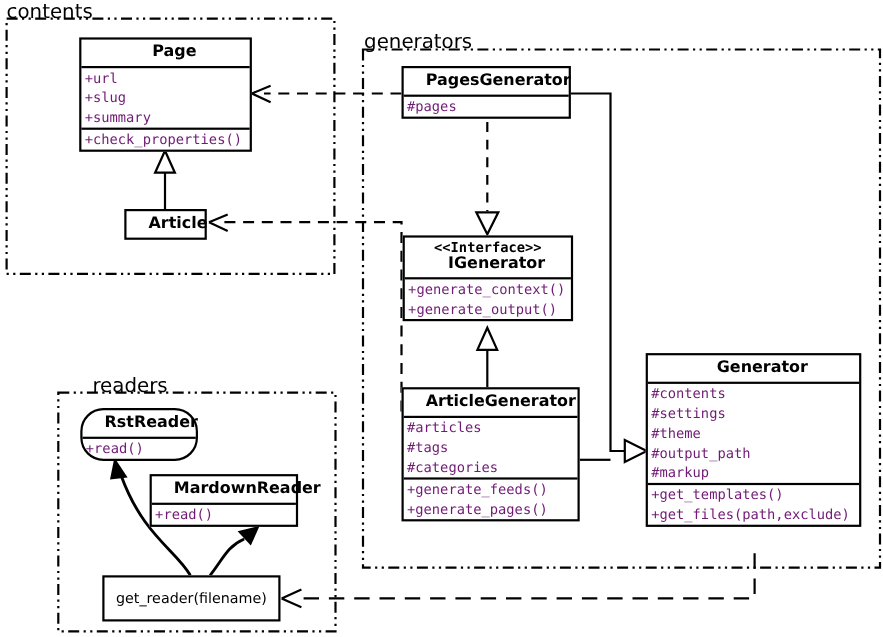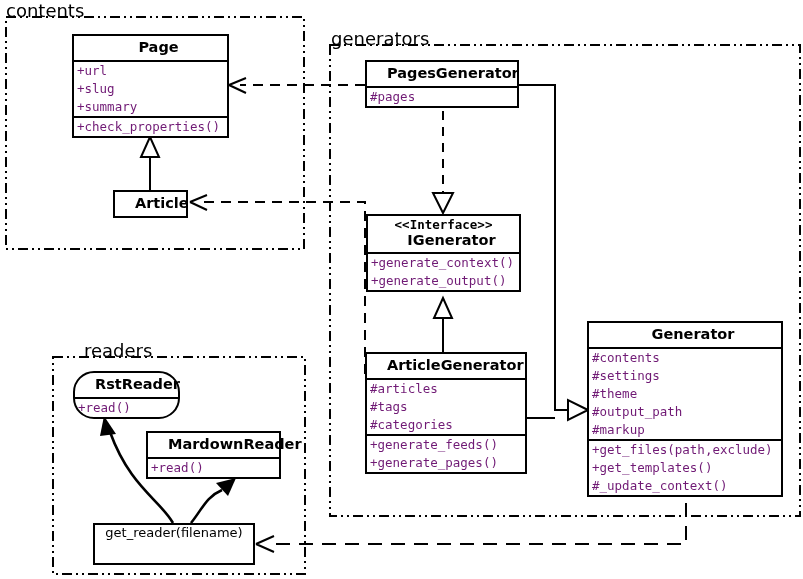--- a/index.html
+++ b/index.html
@@ -166,7 +166,7 @@
     </div>
   </div>
 
-  <div class="umlbox" style="left:146px; top:431px; width:135px;">
+  <div class="umlbox" style="left:136px; top:431px; width:135px;">
     <div class="sec cls-name">MardownReader</div>
     <div class="sec">
       <div class="member">+read()</div>

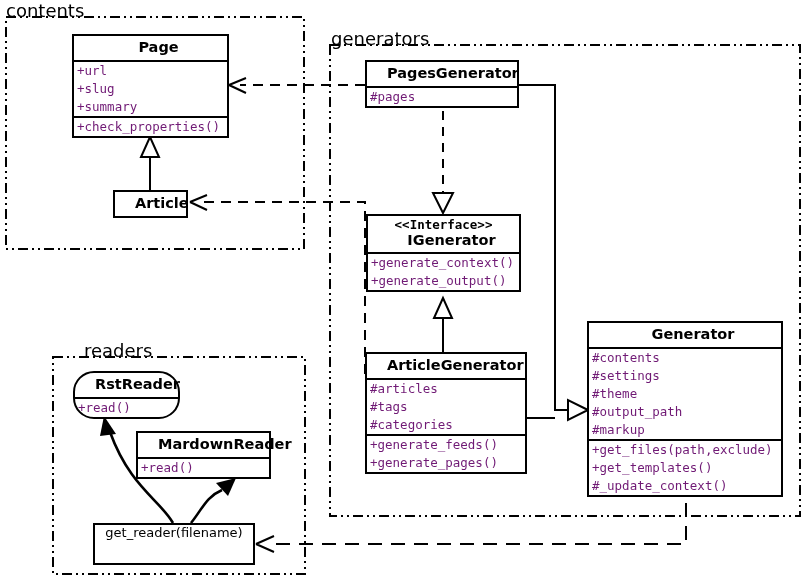--- a/index.html
+++ b/index.html
@@ -153,8 +153,8 @@
       <div class="member">#markup</div>
     </div>
     <div class="sec">
+      <div class="member">+get_templates()</div>
       <div class="member">+get_files(path,exclude)</div>
-      <div class="member">+get_templates()</div>
       <div class="member">#_update_context()</div>
     </div>
   </div>

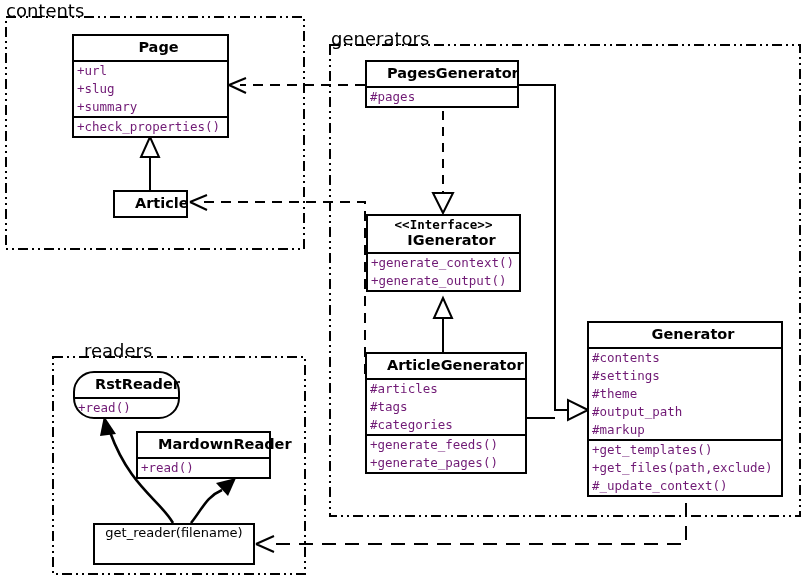--- a/index.html
+++ b/index.html
@@ -155,7 +155,6 @@
     <div class="sec">
       <div class="member">+get_templates()</div>
       <div class="member">+get_files(path,exclude)</div>
-      <div class="member">#_update_context()</div>
     </div>
   </div>
 

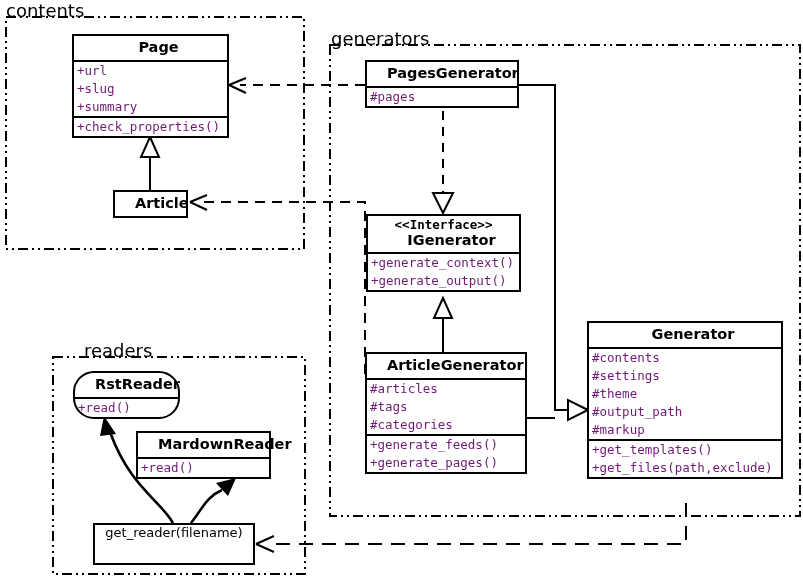--- a/index.html
+++ b/index.html
@@ -23,7 +23,7 @@
           color:#701a75;line-height:16px;padding:1px 2px 1px 3px;
           white-space:nowrap;}
   .fnbox{position:absolute;border:2px solid #000;background:#fff;
-         box-sizing:border-box;display:flex;
+         box-sizing:border-box;display:flex;align-items:center;
          justify-content:center;font-family:"DejaVu Sans", sans-serif;
          font-size:13px;color:#000;}
 </style>

